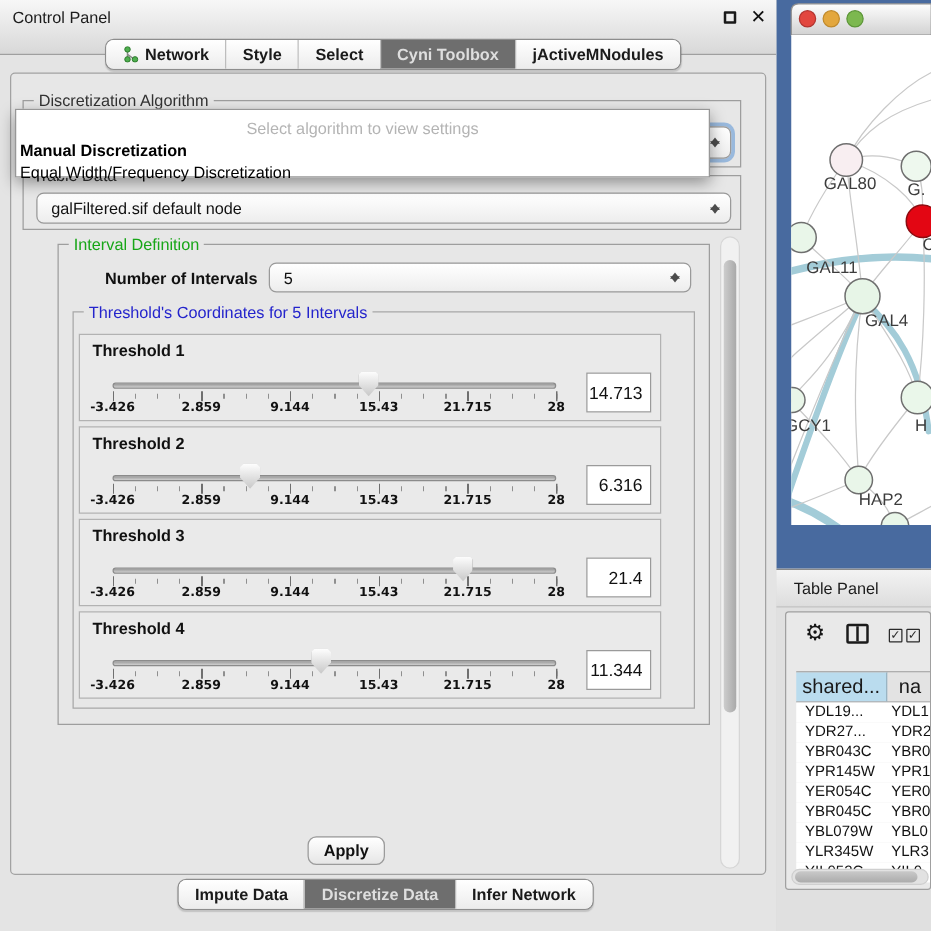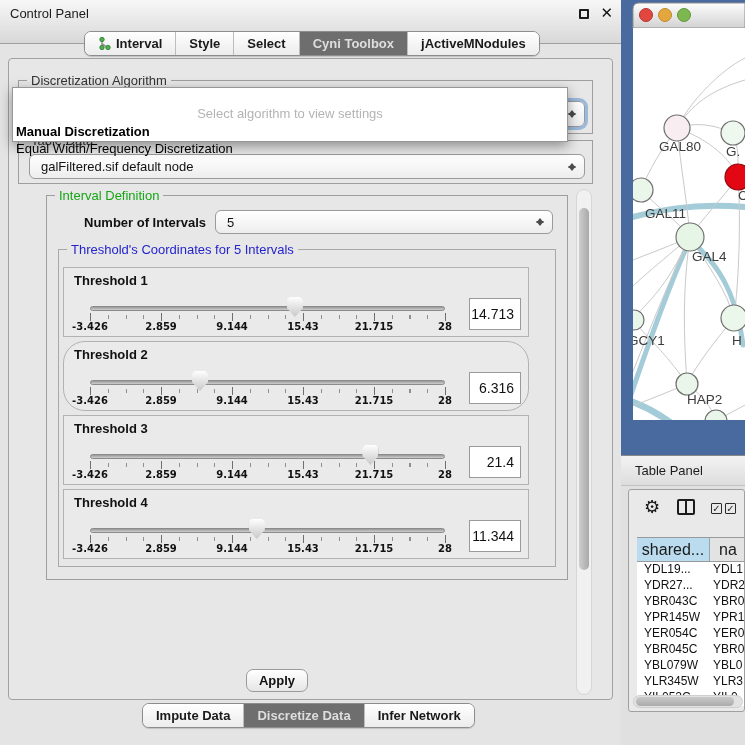--- a/index.html
+++ b/index.html
@@ -144,7 +144,7 @@
         <circle cx="4" cy="10.5" r="2.2" fill="#4fae4f" stroke="#2c7a2c" stroke-width=".8"></circle>
         <circle cx="10" cy="10.5" r="2.2" fill="#4fae4f" stroke="#2c7a2c" stroke-width=".8"></circle>
       </svg>
-      <span>Interval</span>
+      <span>Network</span>
     </div>
     <div class="tab">
         <span>Style</span>

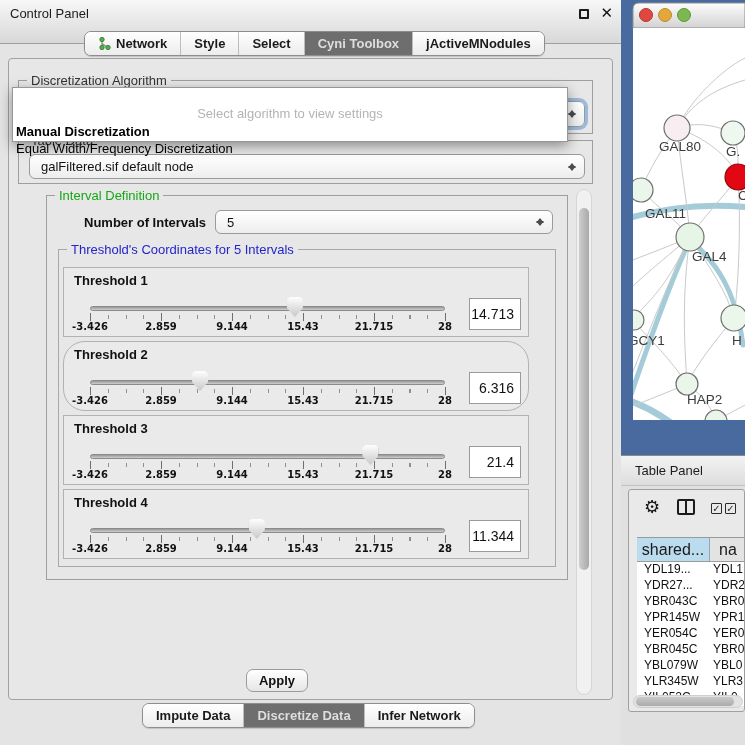--- a/index.html
+++ b/index.html
@@ -48,7 +48,7 @@
   
   #algo-popup { position:absolute; left:12px; top:87px; width:556px; height:55px;
     background:#fff; border:1px solid #979797; box-shadow:0 4px 12px rgba(0,0,0,.4); z-index:50; }
-  #algo-popup .hdr { text-align:center; font-size:13px; color:#b4b4b4; line-height:18px; margin-top:17px; }
+  #algo-popup .hdr { text-align:center; font-size:13px; color:#b4b4b4; line-height:18px; margin-top:6px; }
   #algo-popup .opt { font-size:13px; color:#000; line-height:17px; padding-left:3px; white-space:nowrap; }
   #algo-popup .opt.b { font-weight:bold; }
 

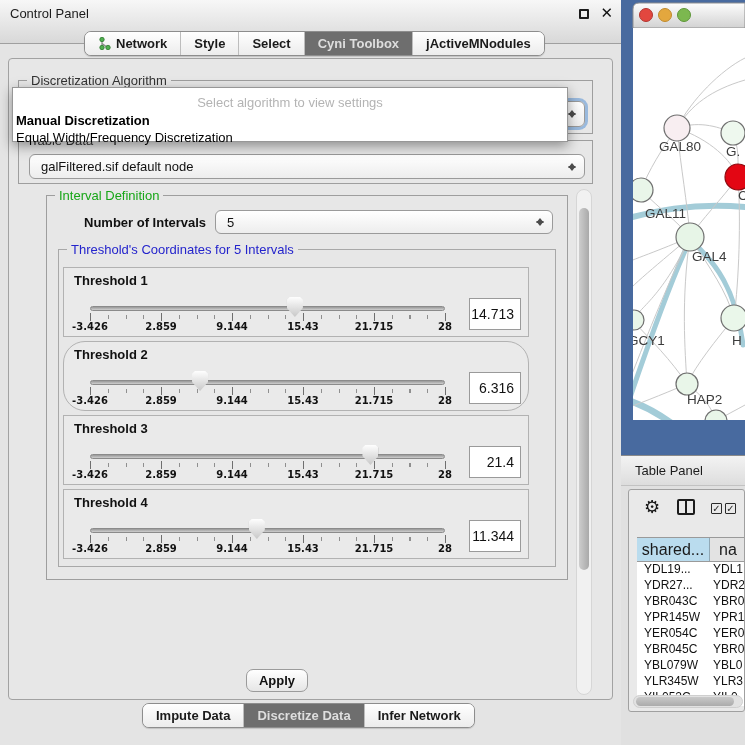--- a/index.html
+++ b/index.html
@@ -206,7 +206,7 @@
             <input class="thr-val" value="14.713" style="">
           </div>
 
-          <div class="thr-box" style="top:91px;border-radius:22px;">
+          <div class="thr-box" style="top:91px;">
             <span class="thr-label">Threshold 2</span>
             <div class="track"></div>
             <div class="ticks-minor"></div>

